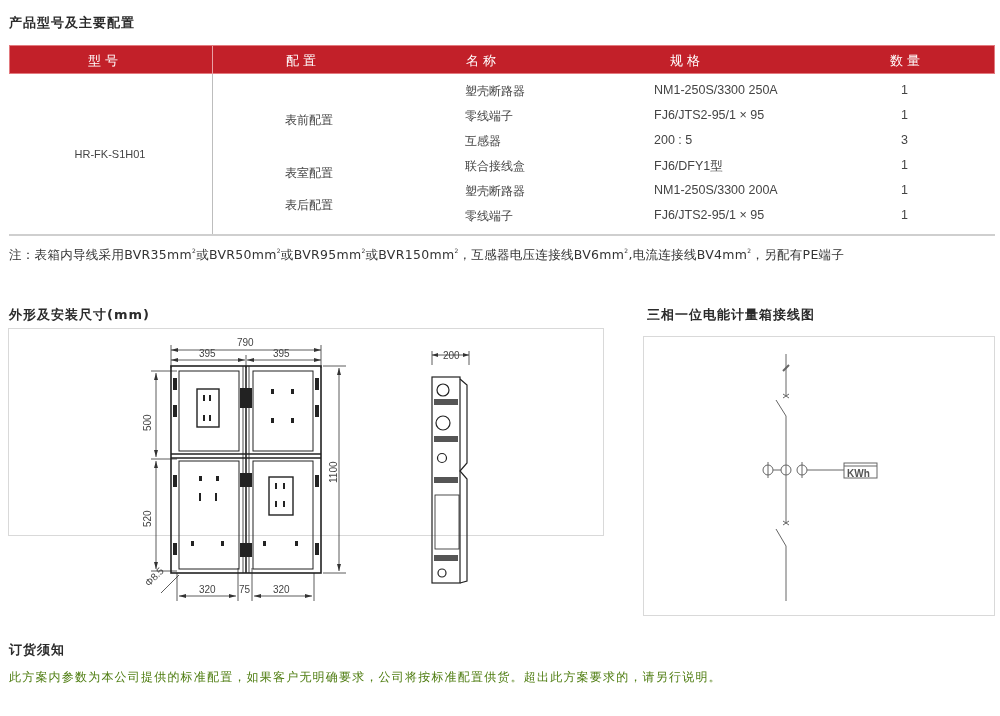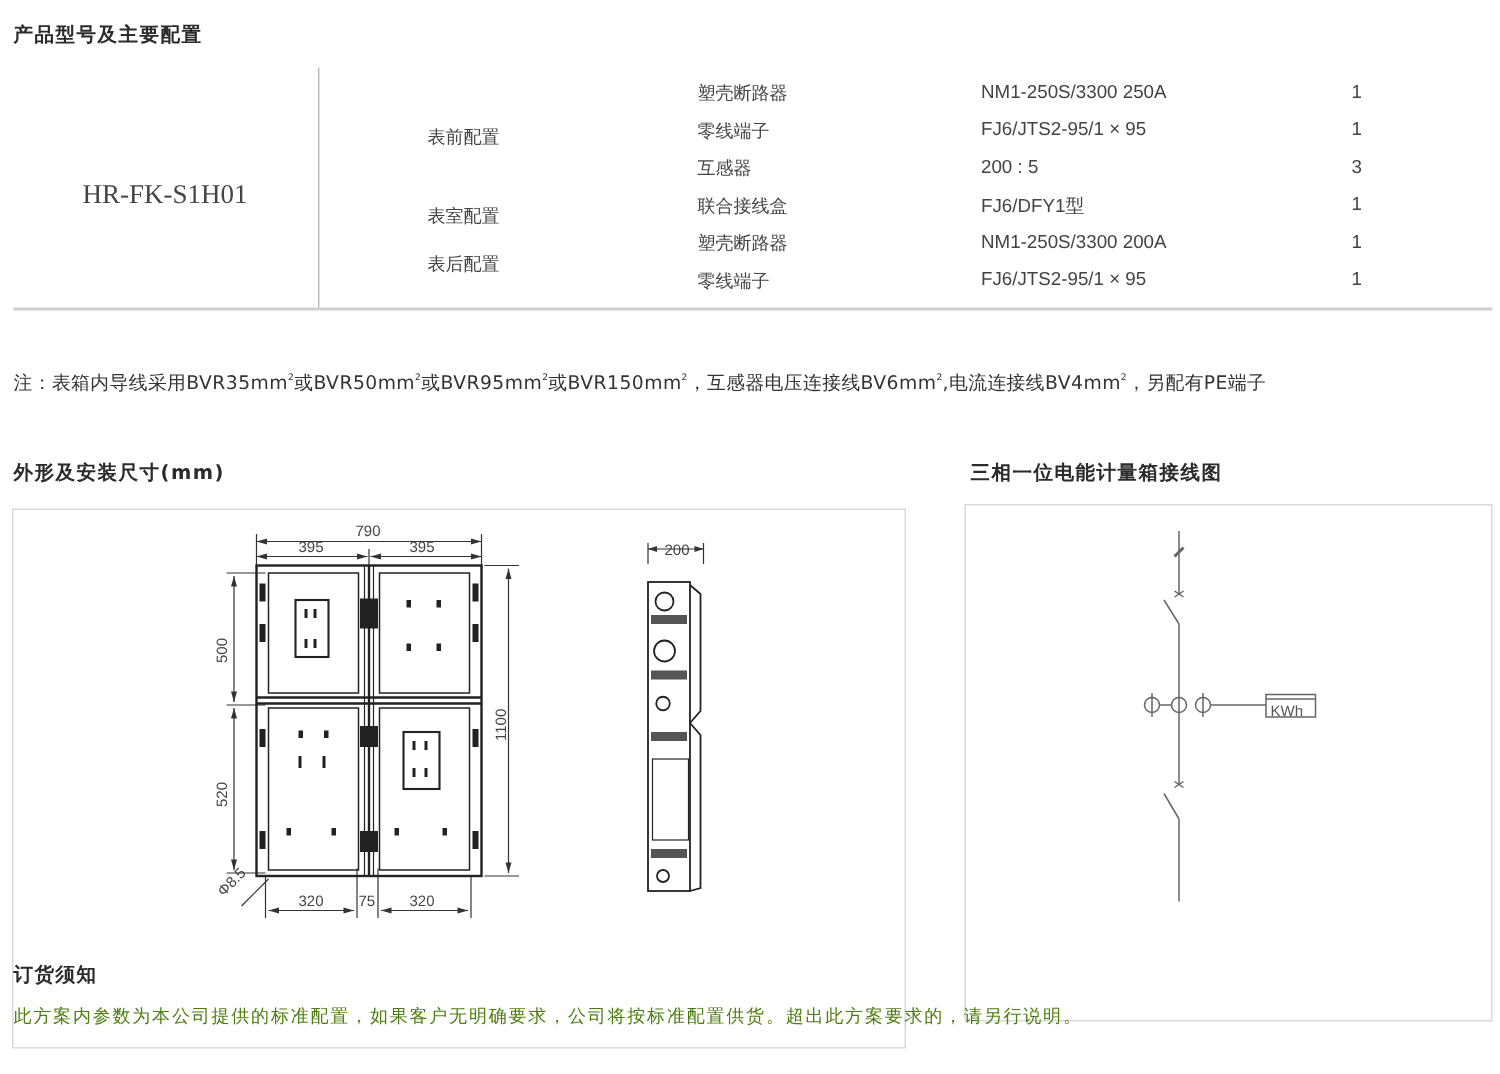--- a/index.html
+++ b/index.html
@@ -37,6 +37,14 @@
 <div class="section-title" style="left:9px; top:14px;">产品型号及主要配置</div>
 
 <div class="cfg-table">
+  <div class="cfg-head">
+    <span style="left:78px;">型号</span>
+    <div class="divider"></div>
+    <span style="left:276px;">配置</span>
+    <span style="left:456px;">名称</span>
+    <span style="left:660px;">规格</span>
+    <span style="left:880px;">数量</span>
+  </div>
   <div class="cfg-body">
     <div class="vline"></div>
     <div class="model">HR-FK-S1H01</div>

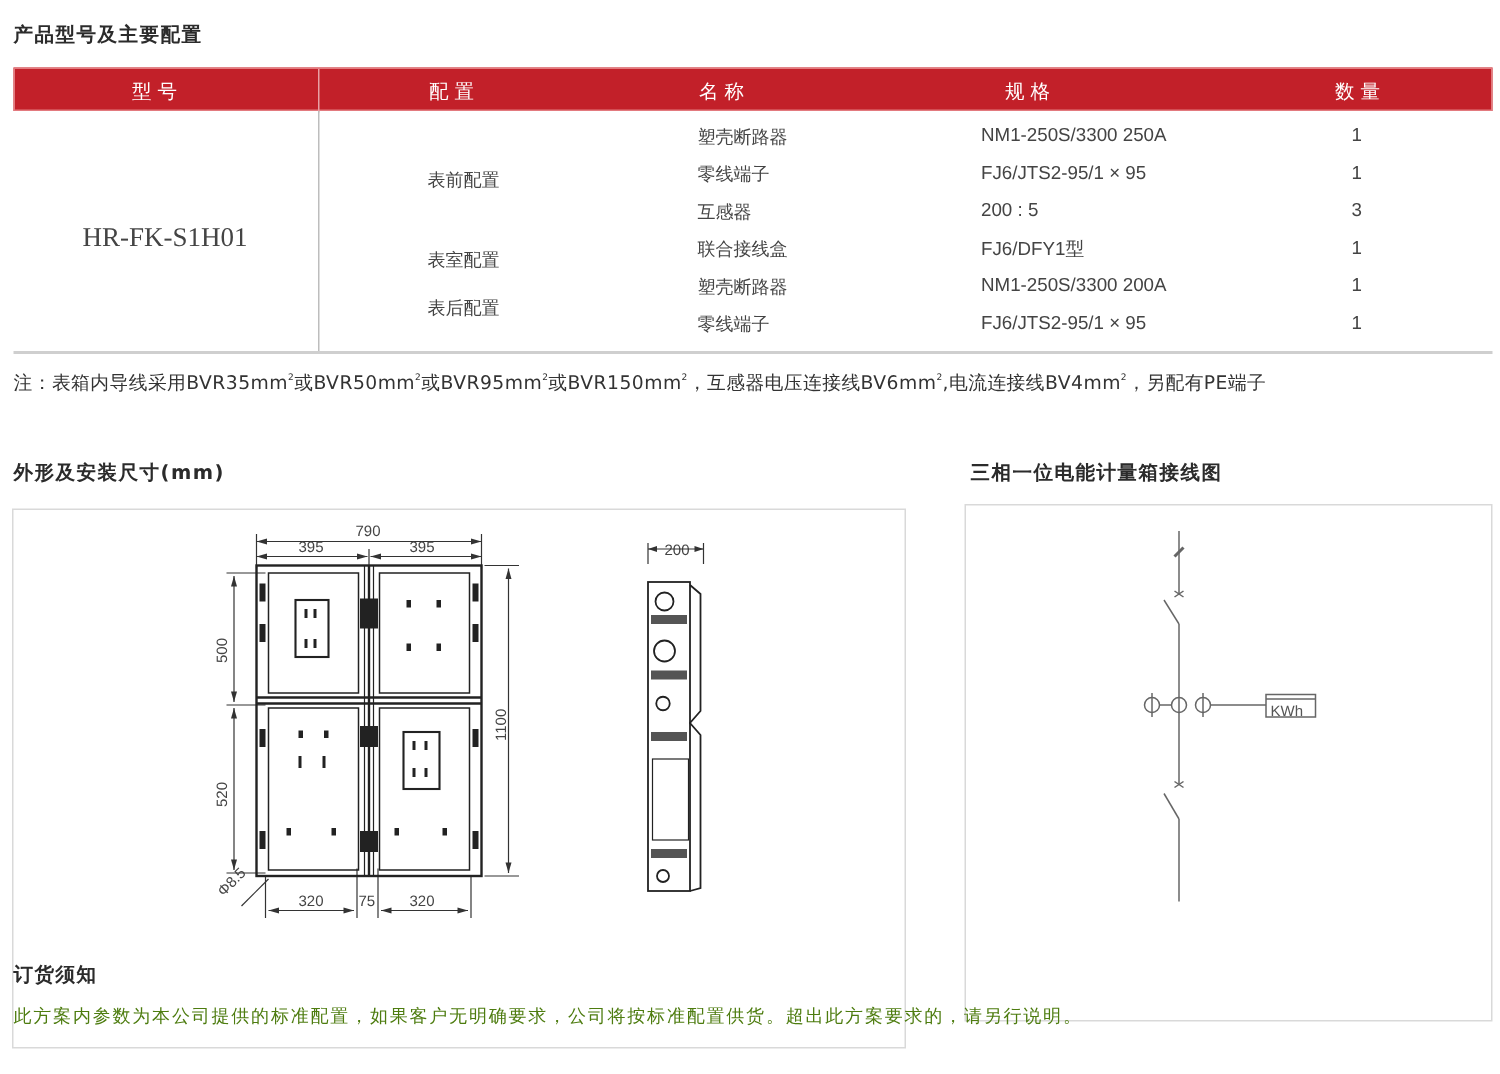--- a/index.html
+++ b/index.html
@@ -15,7 +15,7 @@
   .cfg-head .divider { position: absolute; left: 202px; top: 0; width: 1px; height: 29px; background: #e8a0a4; }
   .cfg-body { position: relative; height: 162px; border-bottom: 2px solid #cfcfcf; font-size: 12px; color: #444; }
   .cfg-body .vline { position: absolute; left: 203px; top: 0; width: 1px; height: 160px; background: #bdbdbd; }
-  .model { position: absolute; left: 0; width: 202px; top: 74px; text-align: center; font-family: Liberation Serif, serif; font-size: 18px; }
+  .model { position: absolute; left: 0; width: 202px; top: 74px; text-align: center; font-family: Liberation Sans, sans-serif; font-size: 11px; }
   .grp { position: absolute; left: 276px; }
   .row { position: absolute; height: 20px; }
   .row .nm { position: absolute; left: 456px; white-space: nowrap; }

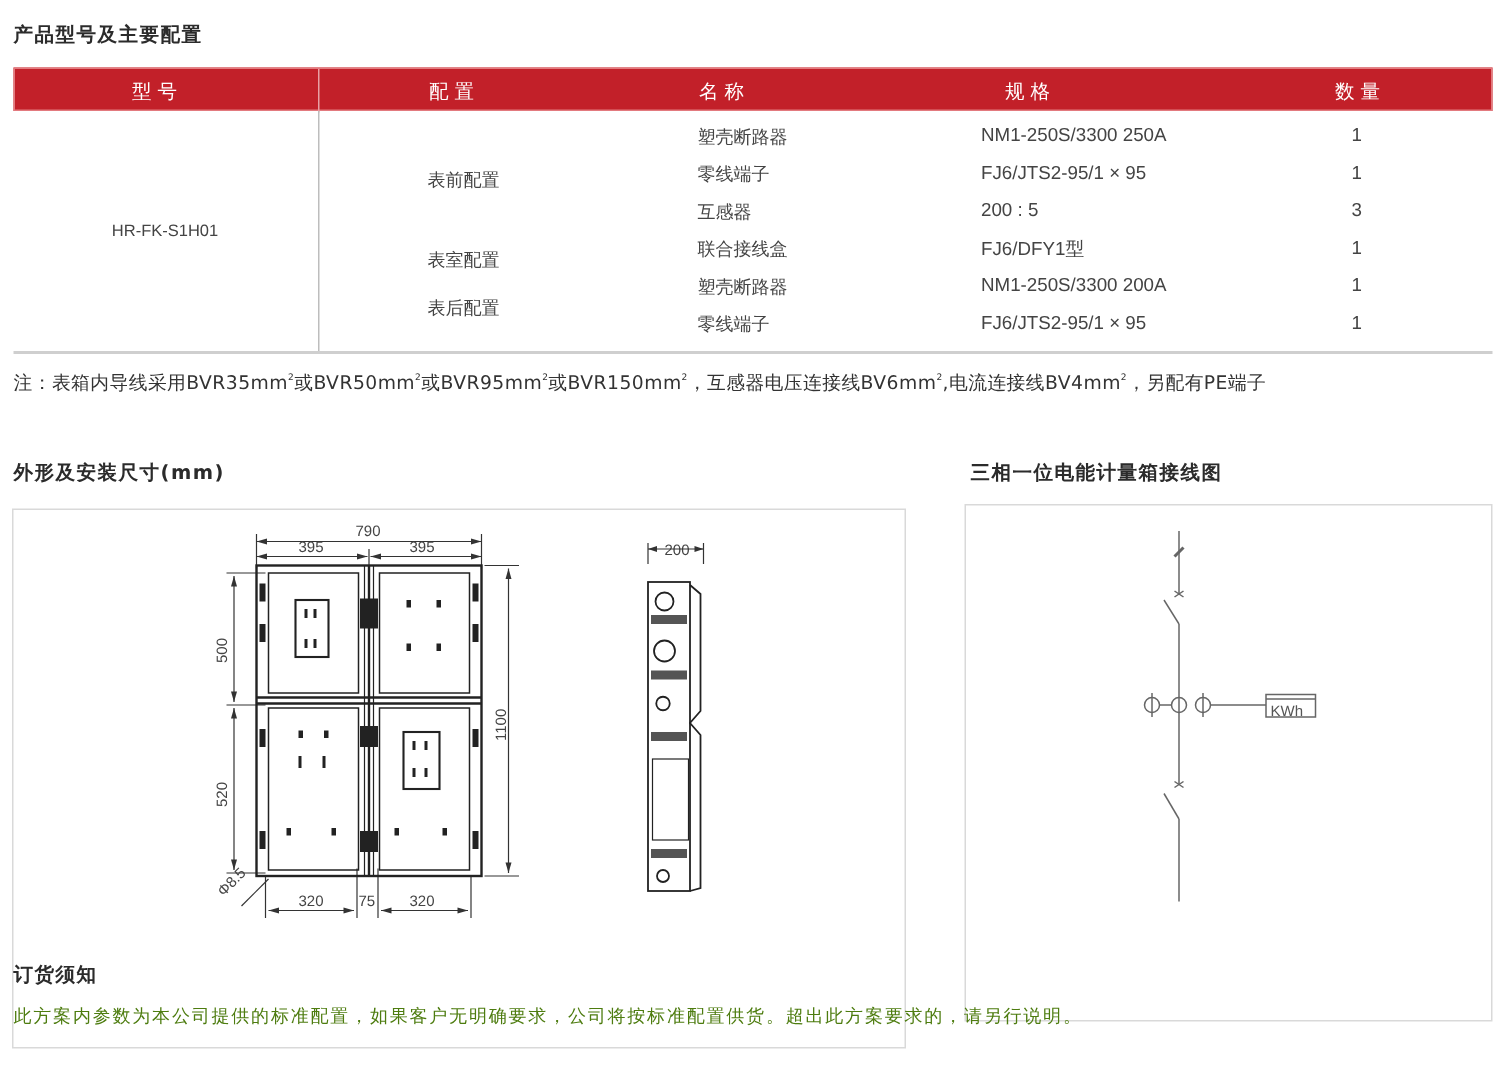--- a/index.html
+++ b/index.html
@@ -88,7 +88,7 @@
 <div class="note"><span>注：表箱内导线采用BVR35mm</span><sup>2</sup><span>或BVR50mm</span><sup>2</sup><span>或BVR95mm</span><sup>2</sup><span>或BVR150mm</span><sup>2</sup><span>，互感器电压连接线BV6mm</span><sup>2</sup><span>,电流连接线BV4mm</span><sup>2</sup><span>，另配有PE端子</span></div>
 
 <div class="section-title" style="left:9px; top:306px;">外形及安装尺寸(mm)</div>
-<div class="panel" style="left:8px; top:339px; width:596px; height:360px;">
+<div class="panel" style="left:8px; top:328px; width:596px; height:208px;">
   <svg width="596" height="280" viewBox="8 336 596 280">
     <g stroke="#333" fill="none" stroke-width="0.8">
 

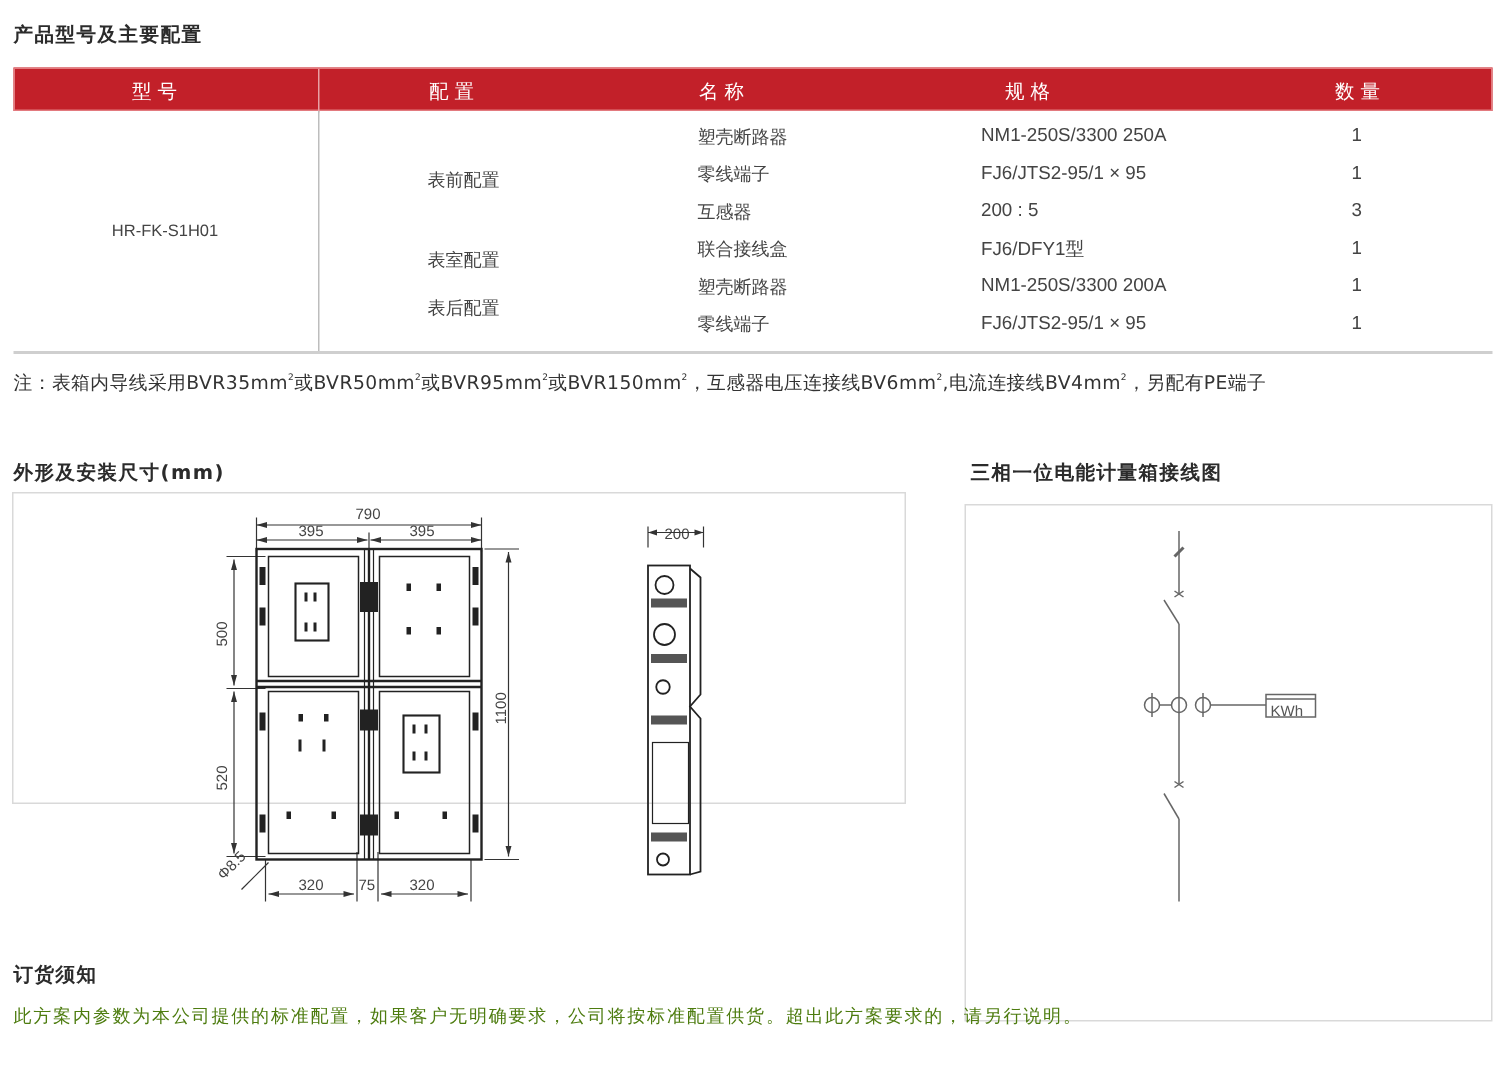--- a/index.html
+++ b/index.html
@@ -225,7 +225,7 @@
 </div>
 
 <div class="section-title" style="left:647px; top:306px;">三相一位电能计量箱接线图</div>
-<div class="panel" style="left:643px; top:336px; width:352px; height:345px;">
+<div class="panel" style="left:643px; top:336px; width:352px; height:280px;font-weight:bold;">
   <svg width="352" height="280" viewBox="643 336 352 280">
     <g stroke="#666" fill="none" stroke-width="1">
       <line x1="785" y1="353" x2="785" y2="395"></line>

